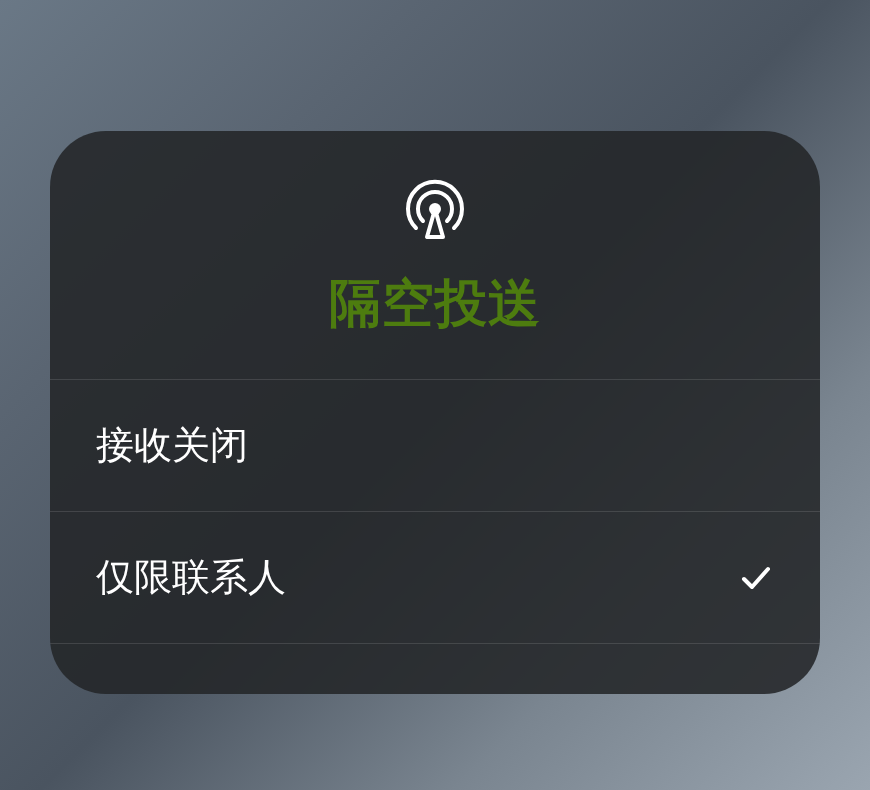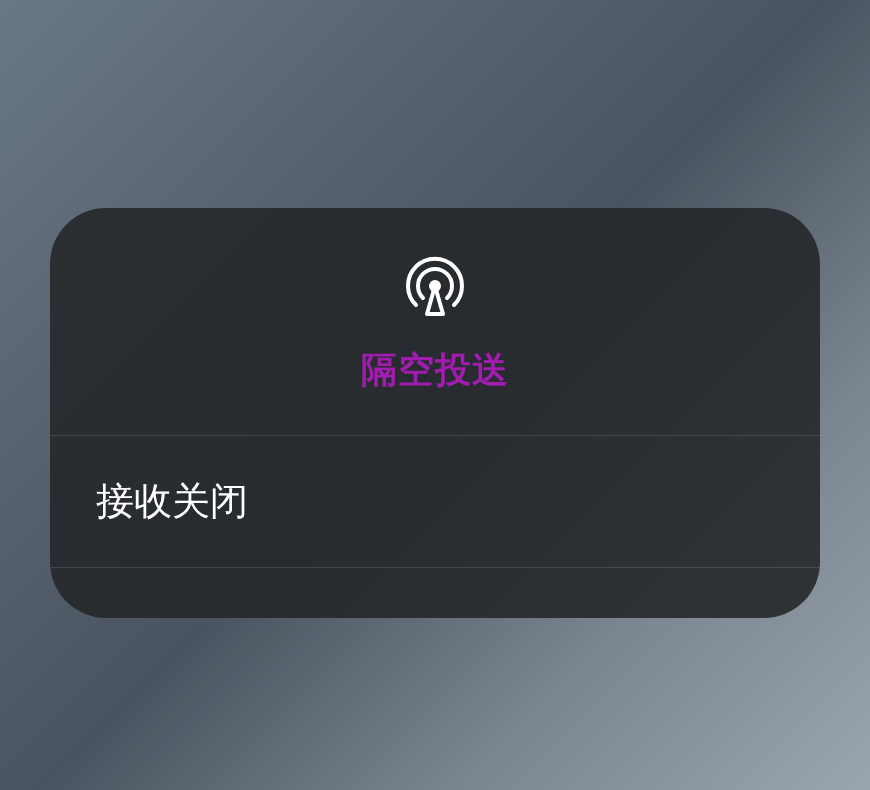--- a/index.html
+++ b/index.html
@@ -43,8 +43,8 @@
     }
 
     .title {
-      color: #a21caf;
-      font-size: 36px;
+      color: #4d7c0f;
+      font-size: 52px;
       font-weight: 600;
       letter-spacing: 1px;
     }

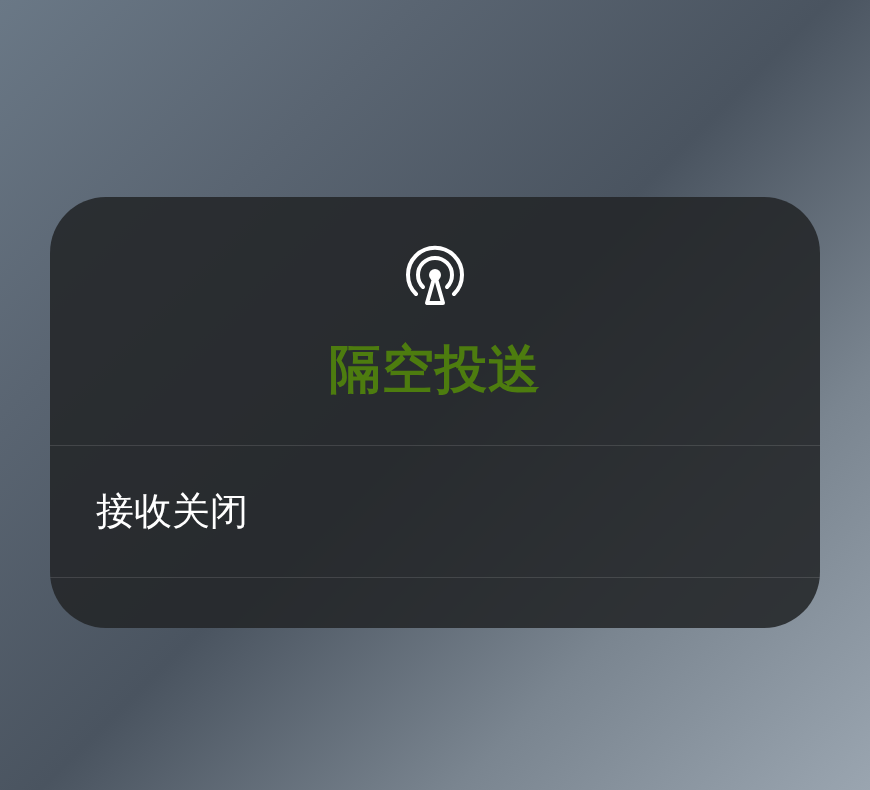--- a/index.html
+++ b/index.html
@@ -105,6 +105,14 @@
     <span class="option-label">接收关闭</span>
   </div>
 
+  <div class="option">
+    <span class="option-label">仅限联系人</span>
+    <span class="checkmark">
+      <svg viewBox="0 0 36 36" fill="none" stroke="#ffffff" stroke-width="4" stroke-linecap="round" stroke-linejoin="round">
+        <path d="M 6 19 L 14 27 L 30 9"></path>
+      </svg>
+    </span>
+  </div>
 
 
   <div class="bottom-spacer"></div>

